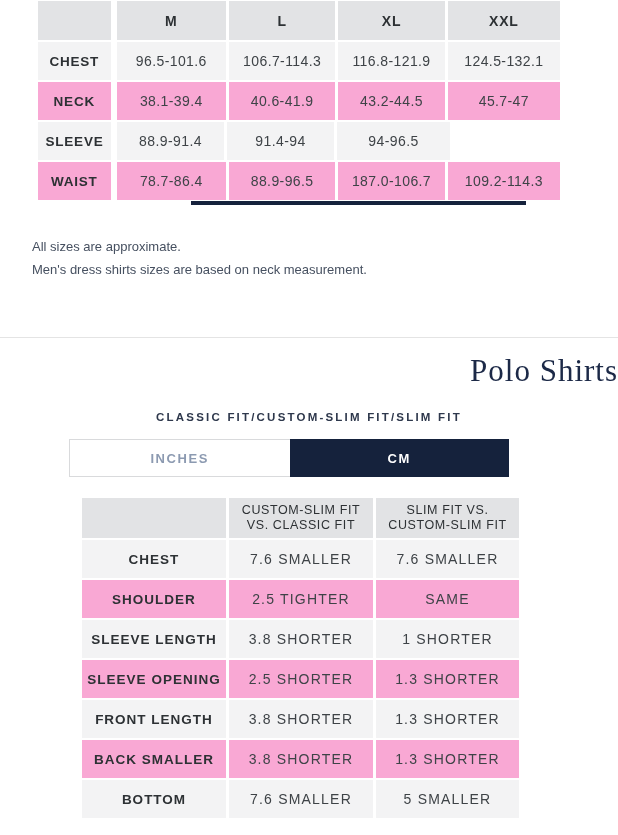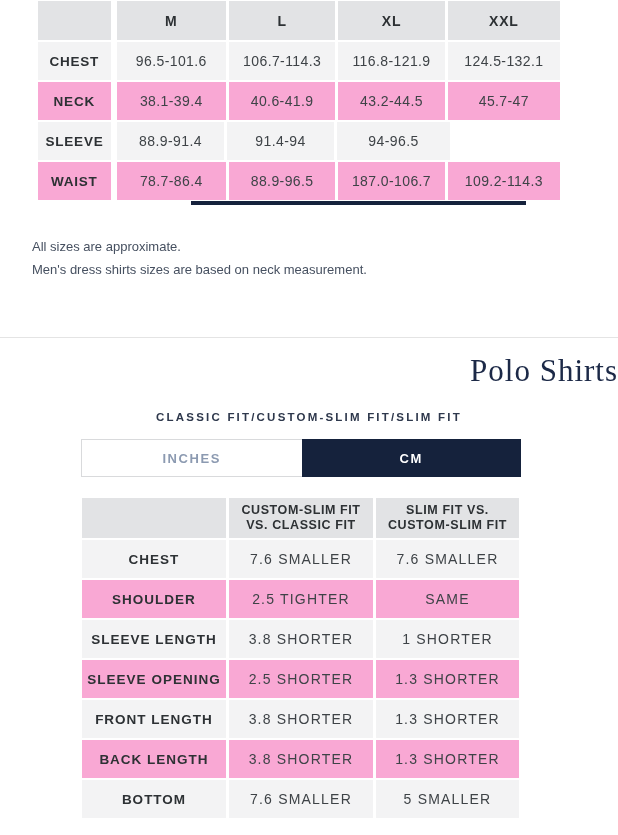--- a/index.html
+++ b/index.html
@@ -40,7 +40,7 @@
               font-size:11.5px; font-weight:bold; letter-spacing:2.2px; color:#2e384c; }
 
   
-  .unit-toggle { position:absolute; left:81px; top:439px; width:440px; height:38px; display:flex; }
+  .unit-toggle { position:absolute; left:69px; top:439px; width:440px; height:38px; display:flex; }
   .unit-btn { flex:1; display:flex; align-items:center; justify-content:center;
               font-size:13px; font-weight:bold; letter-spacing:1.6px; cursor:pointer; }
   .unit-btn.inactive { background:#ffffff; border:1px solid #d9dadc; border-right:none; color:#8c9ab1; }

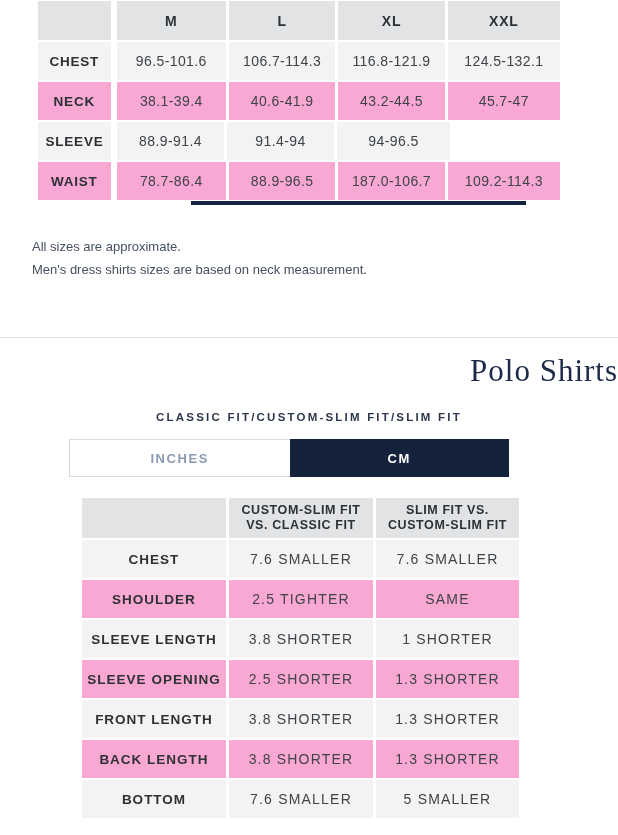--- a/index.html
+++ b/index.html
@@ -54,7 +54,7 @@
   .ct-label { width:144px; margin-right:3px; font-weight:bold; font-size:13.5px; letter-spacing:1px; color:#2d3134; }
   .ct-val   { width:143px; font-size:14px; letter-spacing:1.2px; color:#3e4347; }
   .ct-val.c1 { width:144px; margin-right:3px; }
-  .row-head .ct-head { flex-direction:column; line-height:15px; font-weight:bold; font-size:12.5px;
+  .row-head .ct-head { flex-direction:column; line-height:15px; font-weight:normal; font-size:12.5px;
                        letter-spacing:.6px; color:#2d3134;align-items:center; }
 </style>
 </head>

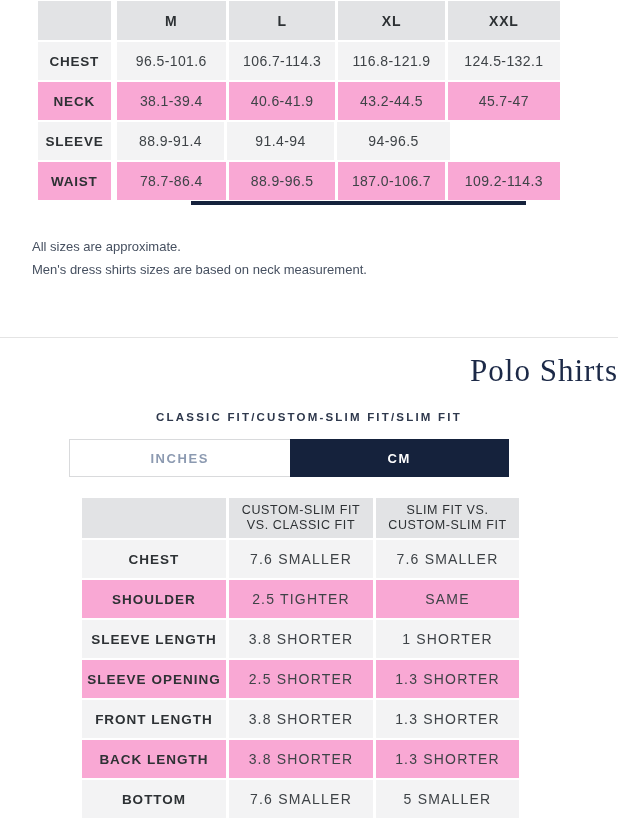--- a/index.html
+++ b/index.html
@@ -153,7 +153,7 @@
       <div class="cell ct-val">1.3 SHORTER</div>
     </div>
     <div class="trow row-dark">
-      <div class="cell ct-label">BACK LENGTH</div>
+      <div class="cell ct-label">BACK SMALLER</div>
       <div class="cell ct-val c1">3.8 SHORTER</div>
       <div class="cell ct-val">1.3 SHORTER</div>
     </div>

